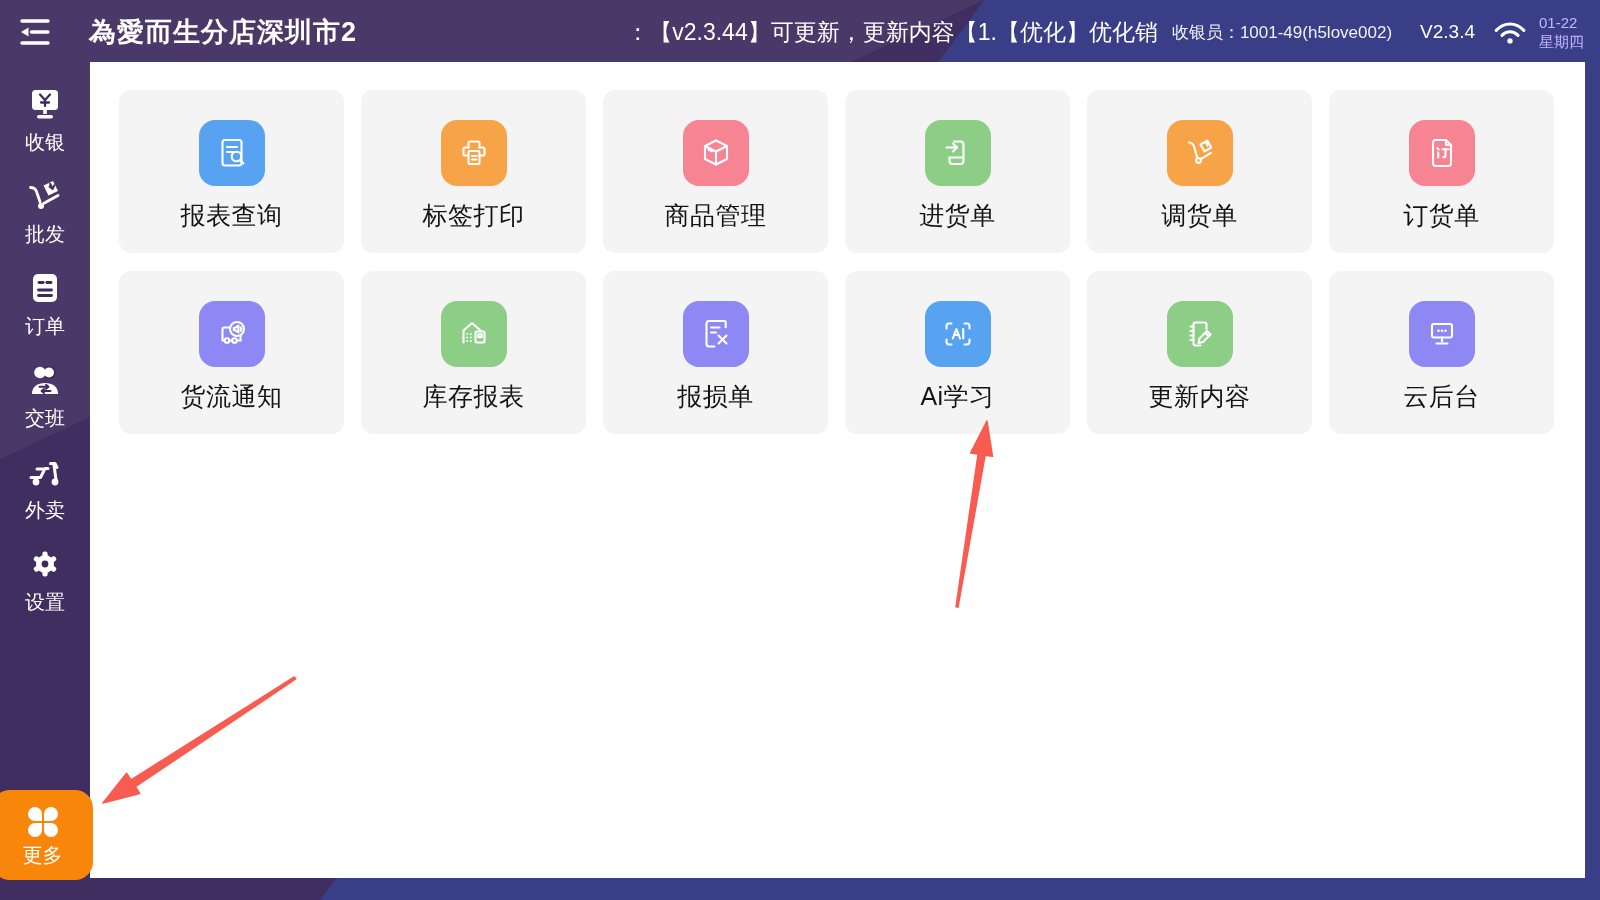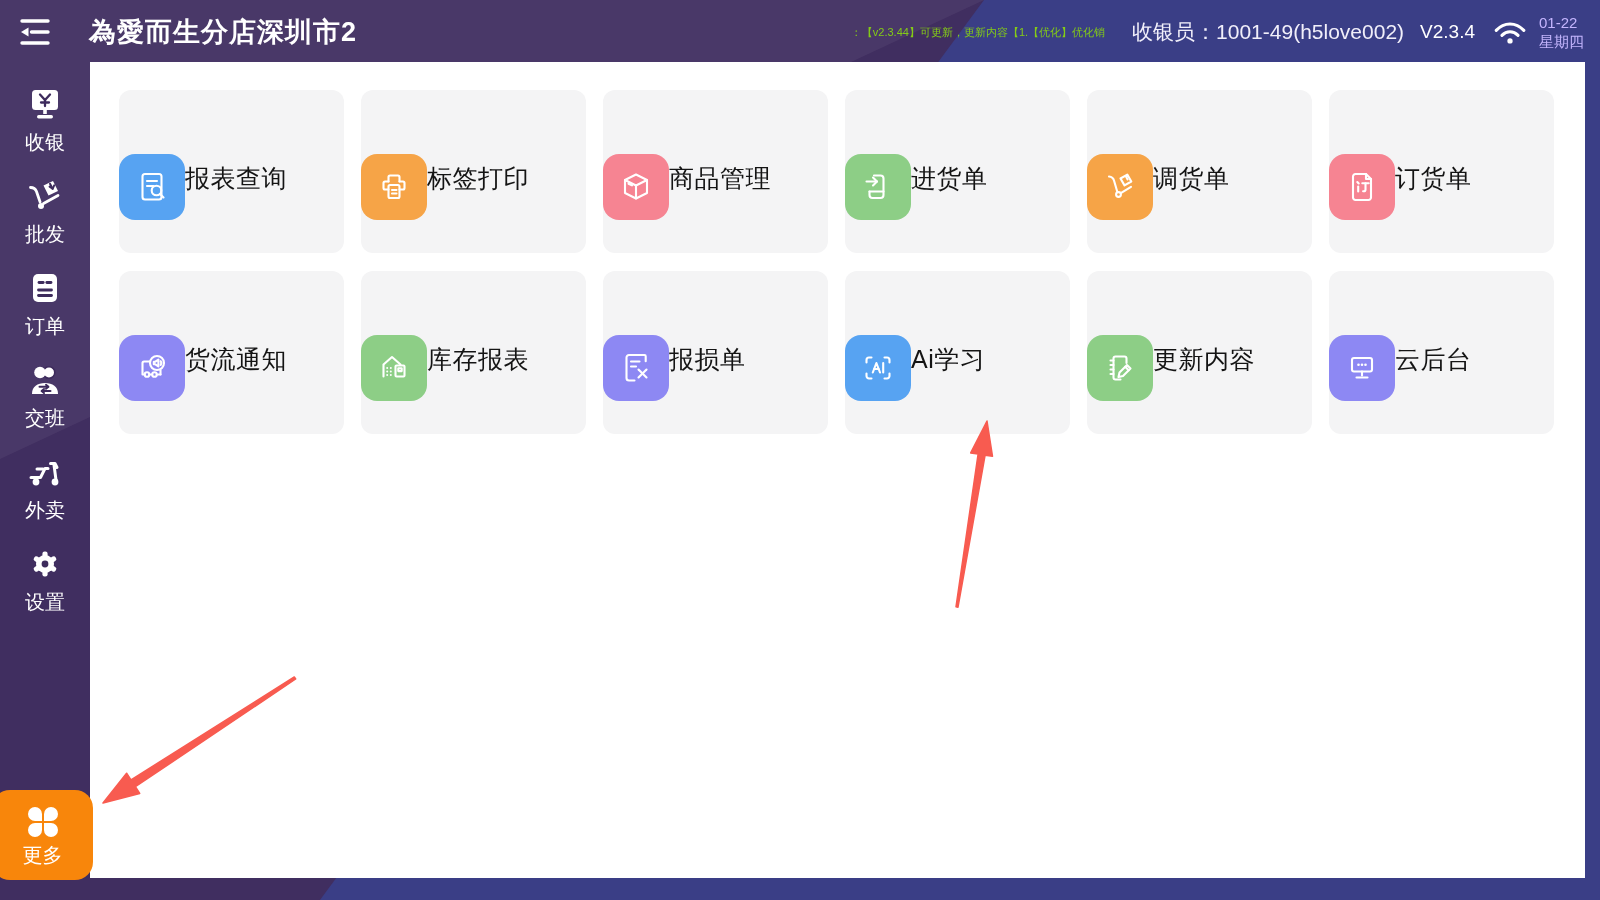--- a/index.html
+++ b/index.html
@@ -20,7 +20,7 @@
   .collapse-btn { width:44px; height:40px; margin-left:13px; display:flex; align-items:center; justify-content:center; cursor:pointer; }
   .store-title { margin-left:32px; font-size:27px; font-weight:600; letter-spacing:1px; white-space:nowrap; }
   .topbar-spacer { flex:1; }
-  .notice { font-size:11px; color:#84cc16; white-space:nowrap; }
+  .notice { font-size:23px; color:#ffffff; white-space:nowrap; }
   .cashier { font-size:21px; color:#F1EFFA; margin-left:27px; white-space:nowrap; }
   .app-version { font-size:19px; margin-left:16px; }
   .wifi { margin-left:18px; display:flex; align-items:center; }

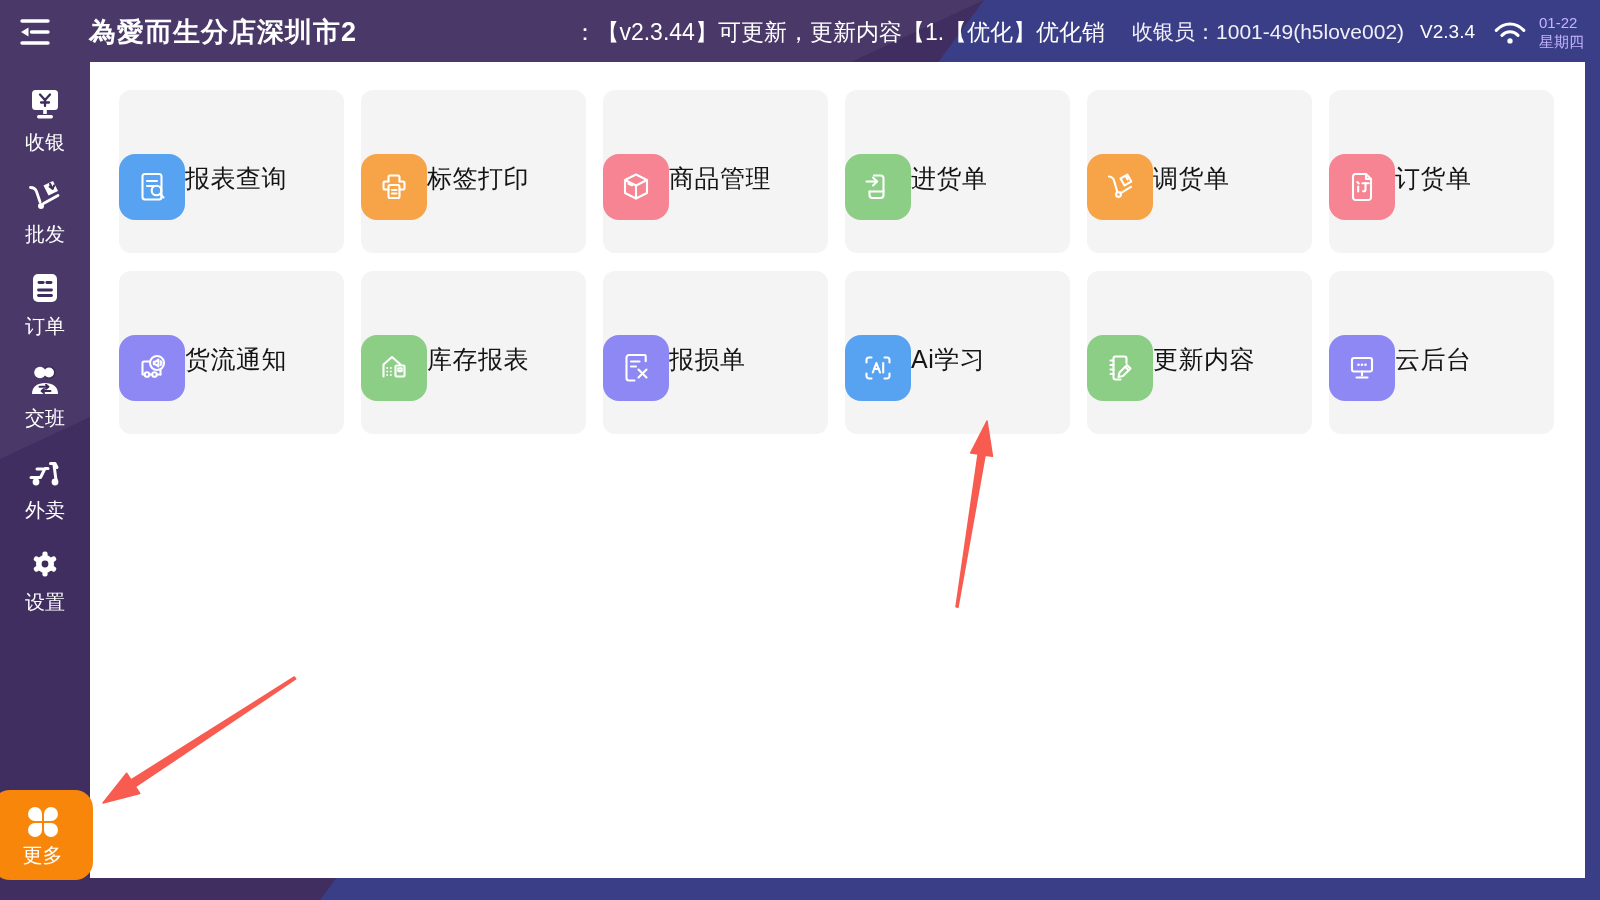--- a/index.html
+++ b/index.html
@@ -21,7 +21,7 @@
   .store-title { margin-left:32px; font-size:27px; font-weight:600; letter-spacing:1px; white-space:nowrap; }
   .topbar-spacer { flex:1; }
   .notice { font-size:23px; color:#ffffff; white-space:nowrap; }
-  .cashier { font-size:21px; color:#F1EFFA; margin-left:27px; white-space:nowrap; }
+  .cashier { font-size:17px; color:#F1EFFA; margin-left:14px; white-space:nowrap; }
   .app-version { font-size:19px; margin-left:16px; }
   .wifi { margin-left:18px; display:flex; align-items:center; }
   .clock { font-size:37px; font-weight:400; color:#EDEBF7; margin-left:16px; letter-spacing:1px; }

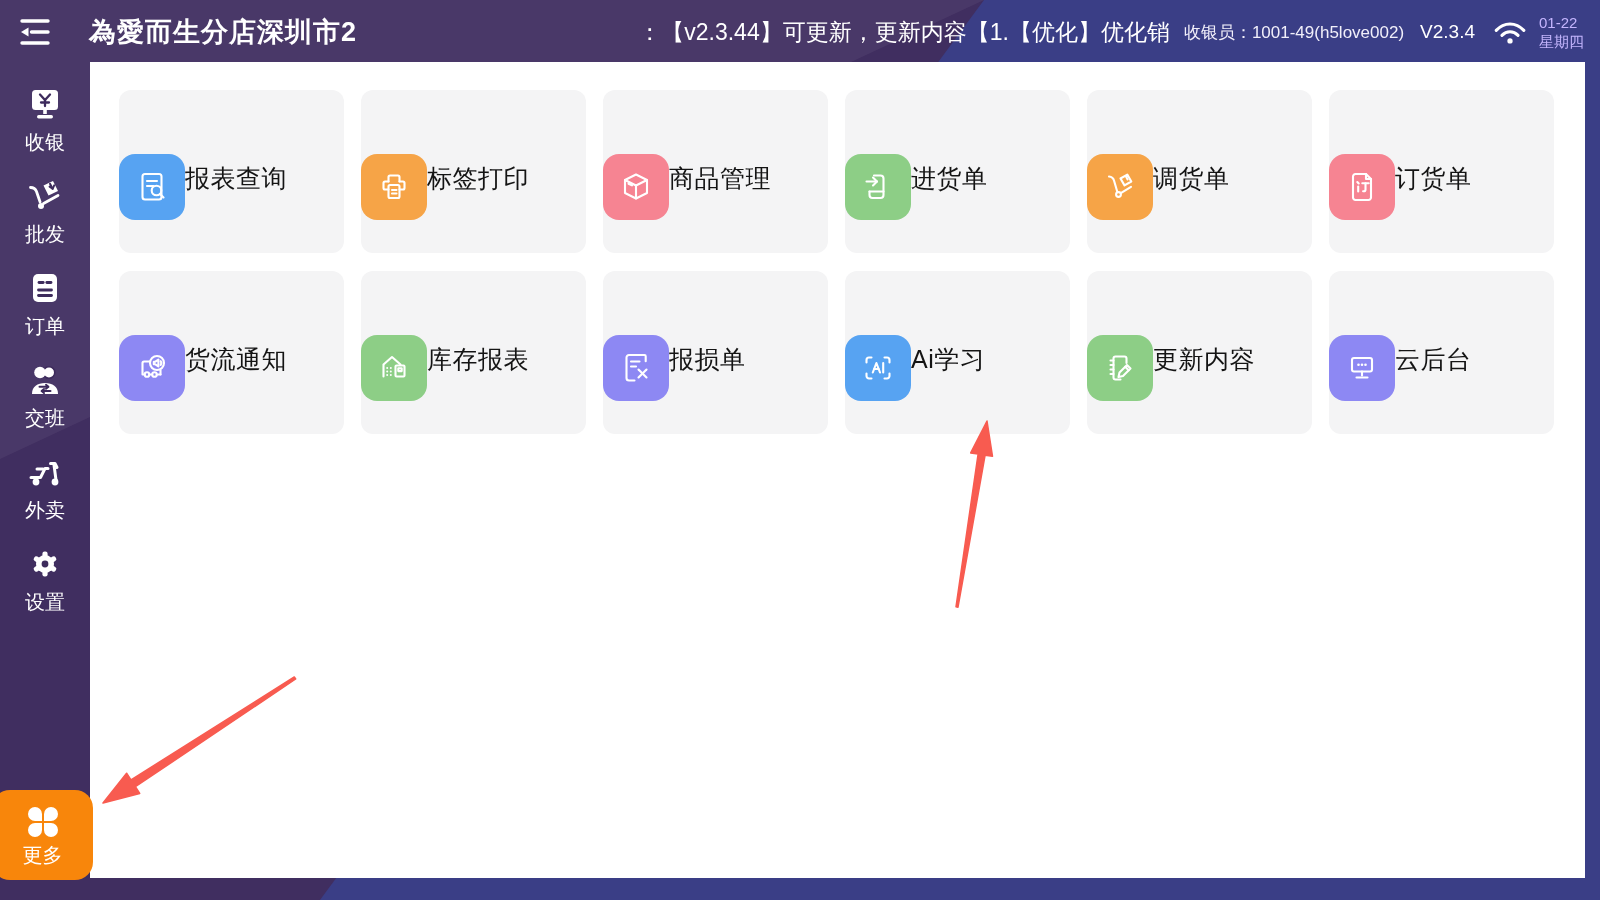--- a/index.html
+++ b/index.html
@@ -22,7 +22,7 @@
   .topbar-spacer { flex:1; }
   .notice { font-size:23px; color:#ffffff; white-space:nowrap; }
   .cashier { font-size:17px; color:#F1EFFA; margin-left:14px; white-space:nowrap; }
-  .app-version { font-size:19px; margin-left:16px; }
+  .app-version { font-size:19px; margin-left:28px; }
   .wifi { margin-left:18px; display:flex; align-items:center; }
   .clock { font-size:37px; font-weight:400; color:#EDEBF7; margin-left:16px; letter-spacing:1px; }
   .datebox { margin-left:12px; margin-right:16px; font-size:15px; line-height:19px; color:#c4b5fd; }

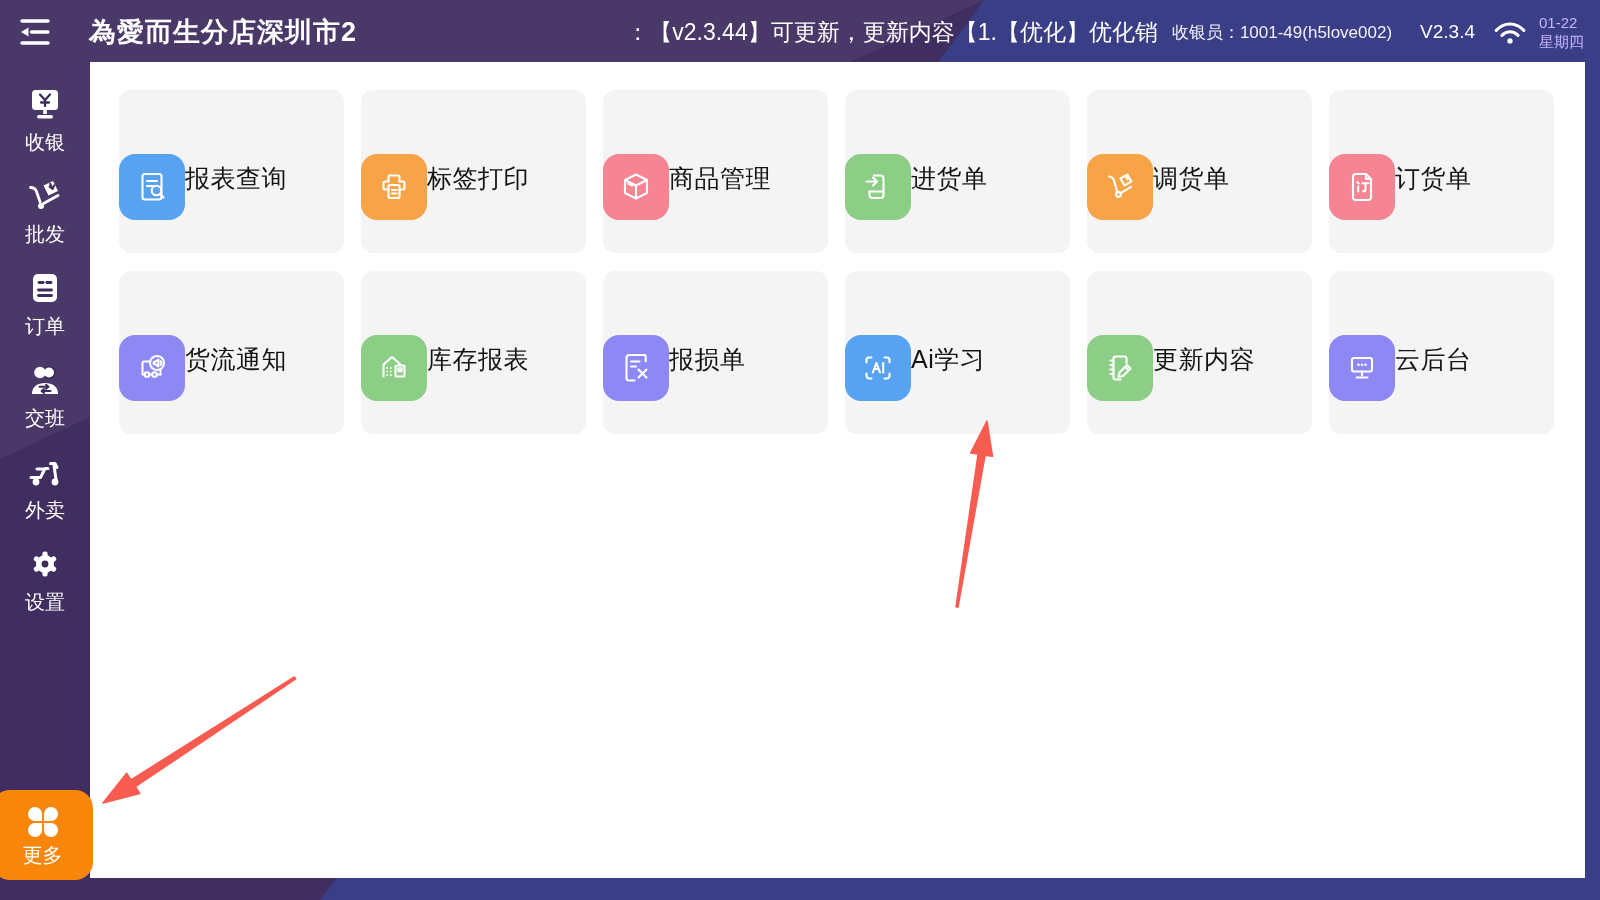--- a/index.html
+++ b/index.html
@@ -43,7 +43,7 @@
     background:#FFFFFF; z-index:2; padding:28px 29px;
     display:grid; grid-template-columns:repeat(6,225px);
     grid-auto-rows:163px; column-gap:17px; row-gap:18px; align-content:start; }
-  .tile { background:#F4F4F5; border-radius:12px; display:flex; 
+  .tile { background:#F4F4F5; border-radius:12px; display:flex; flex-direction:column;
     align-items:center; cursor:pointer; }
   .tile-icon { width:66px; height:66px; border-radius:16px; margin-top:30px;
     display:flex; align-items:center; justify-content:center; }

